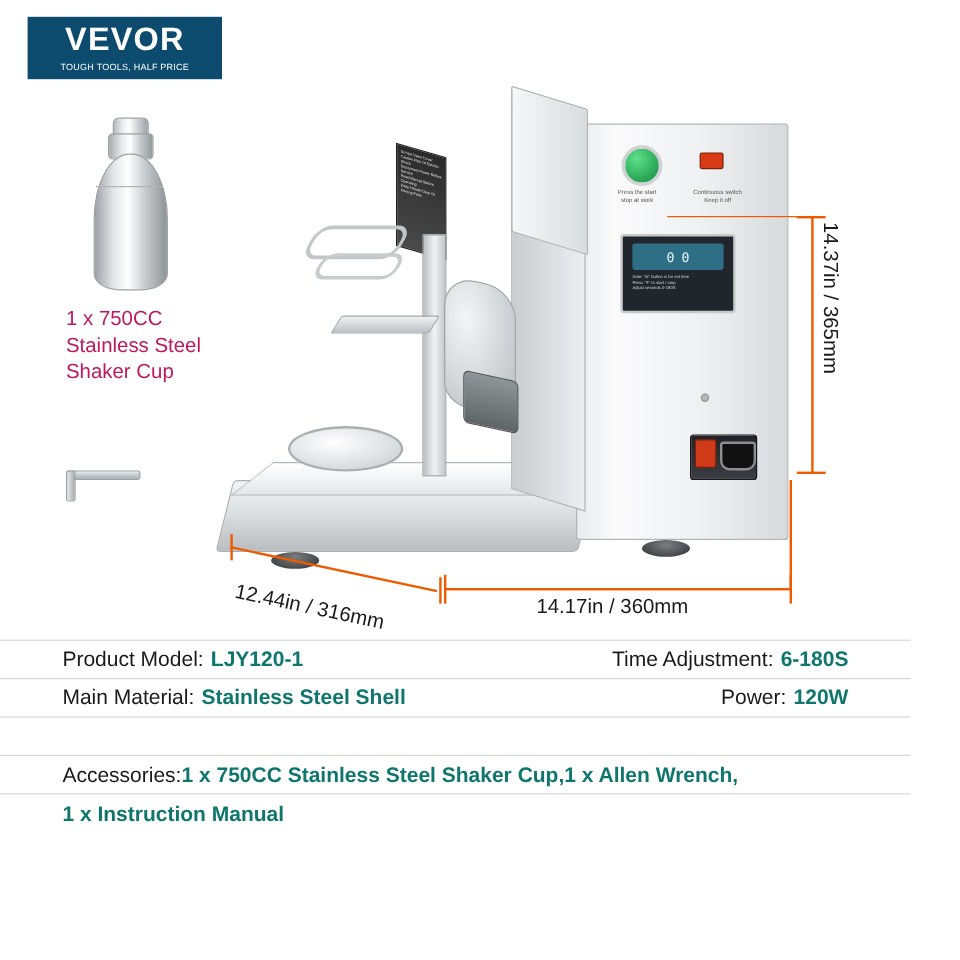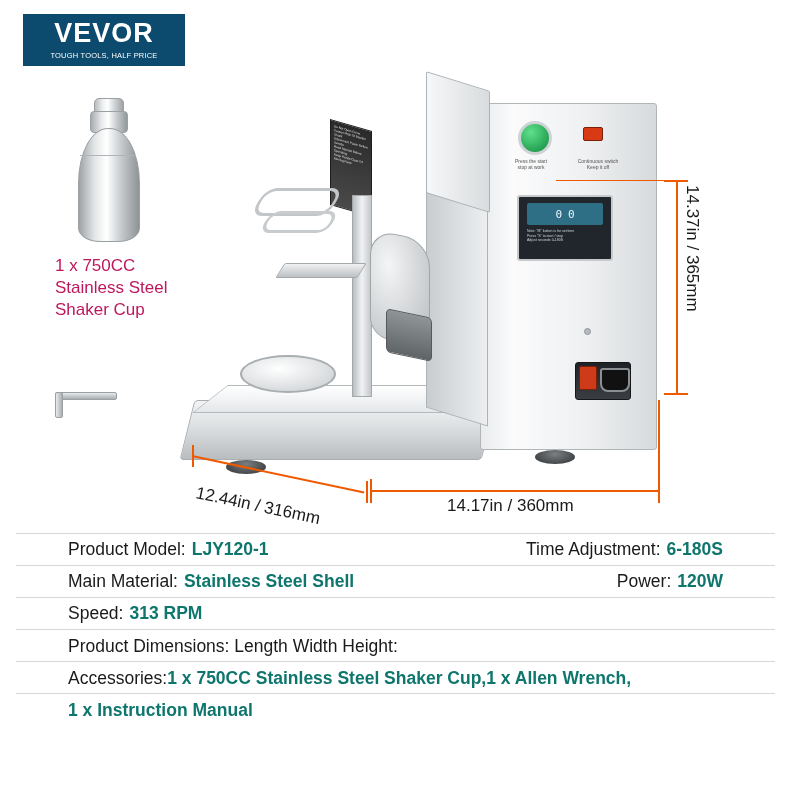--- a/index.html
+++ b/index.html
@@ -378,7 +378,7 @@
   
   .specs {
     position: absolute;
-    left: 16px;
+    left: 0;
     top: 533px;
     width: 759px;
     border-top: 1px solid #d7d7d7;

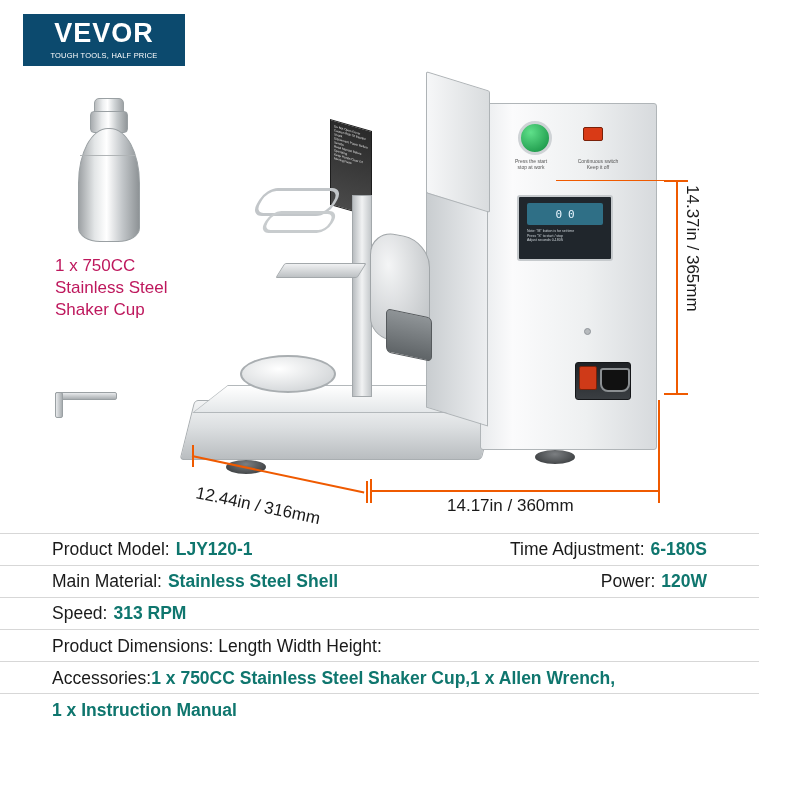--- a/index.html
+++ b/index.html
@@ -516,10 +516,6 @@
     </div>
 
     <div class="spec-row">
-      <div class="spec-cell right">
-        <span class="spec-label">Speed:</span>
-        <span class="spec-value">313 RPM</span>
-      </div>
     </div>
 
     <div class="spec-row full">

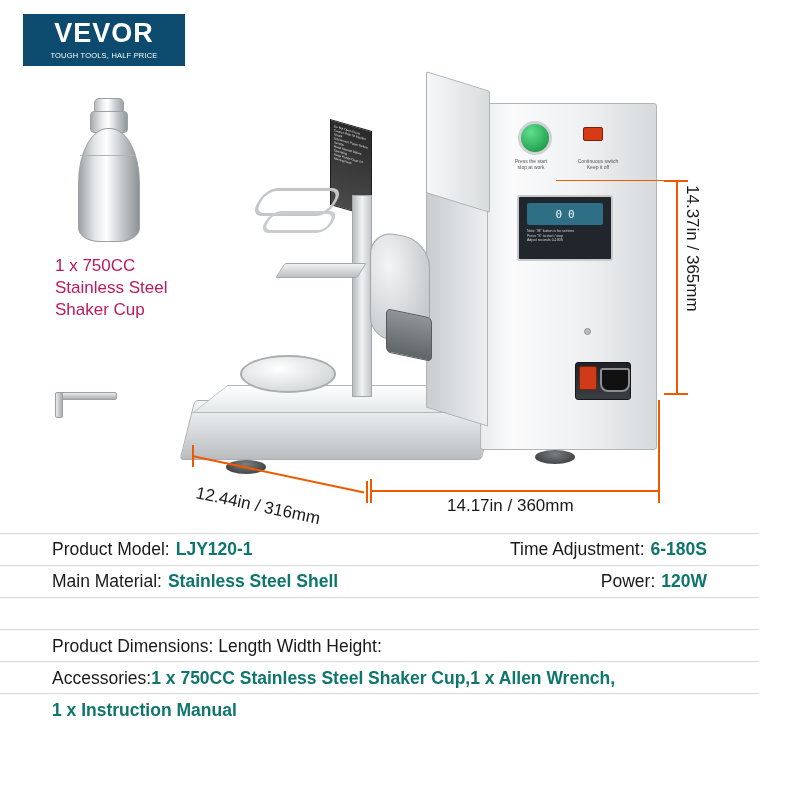--- a/index.html
+++ b/index.html
@@ -518,9 +518,6 @@
     <div class="spec-row">
     </div>
 
-    <div class="spec-row full">
-      <span class="spec-label inline">Product Dimensions: Length Width Height:</span>
-    </div>
 
     <div class="spec-row full">
       <span class="spec-label inline">Accessories:</span><span class="spec-value inline">1 x 750CC Stainless Steel Shaker Cup,1 x Allen Wrench,</span>

